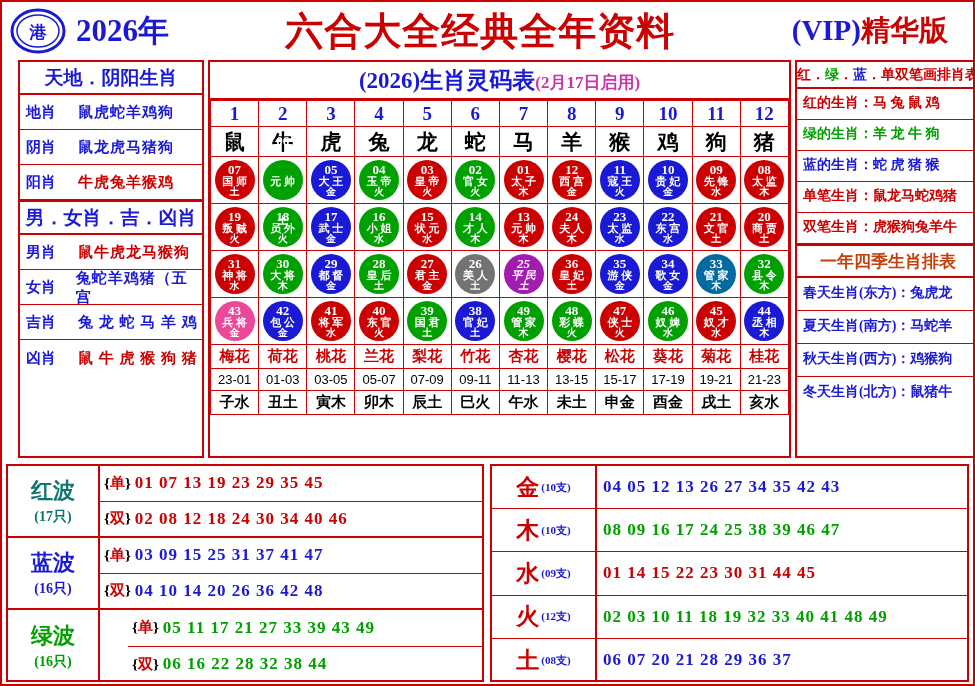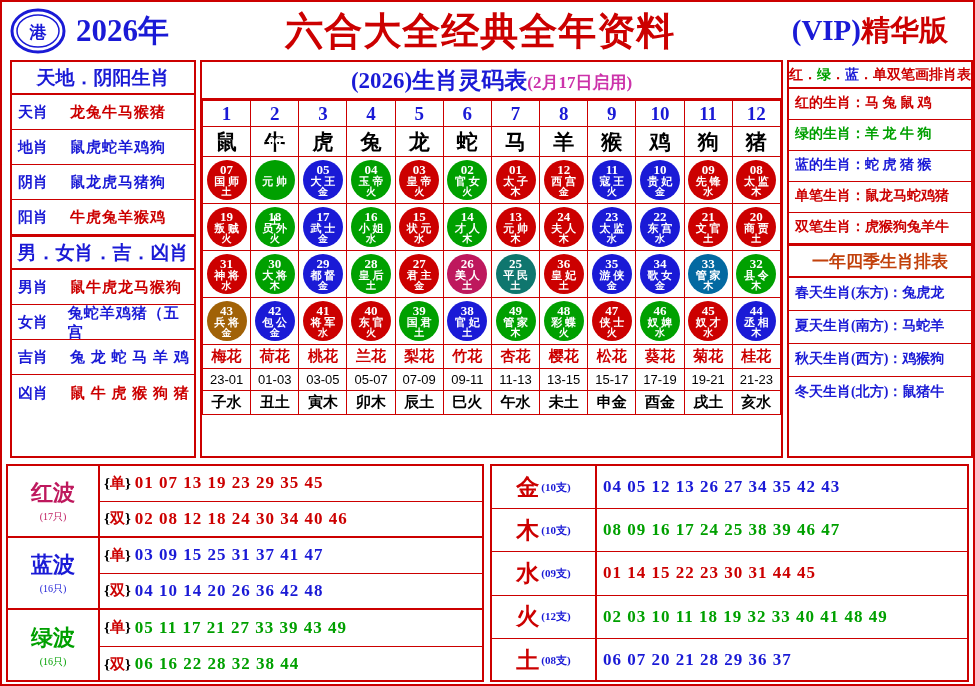--- a/index.html
+++ b/index.html
@@ -43,7 +43,7 @@
   .vip .red { color:#cc0000; }
 
   
-  .cols { position:absolute; left:4px; top:58px; width:879px; height:400px; }
+  .cols { position:absolute; left:12px; top:58px; width:879px; height:400px; }
 
   .colL { position:absolute; left:4px; top:0; width:186px; height:398px;
           border:2px solid #cc0000; }

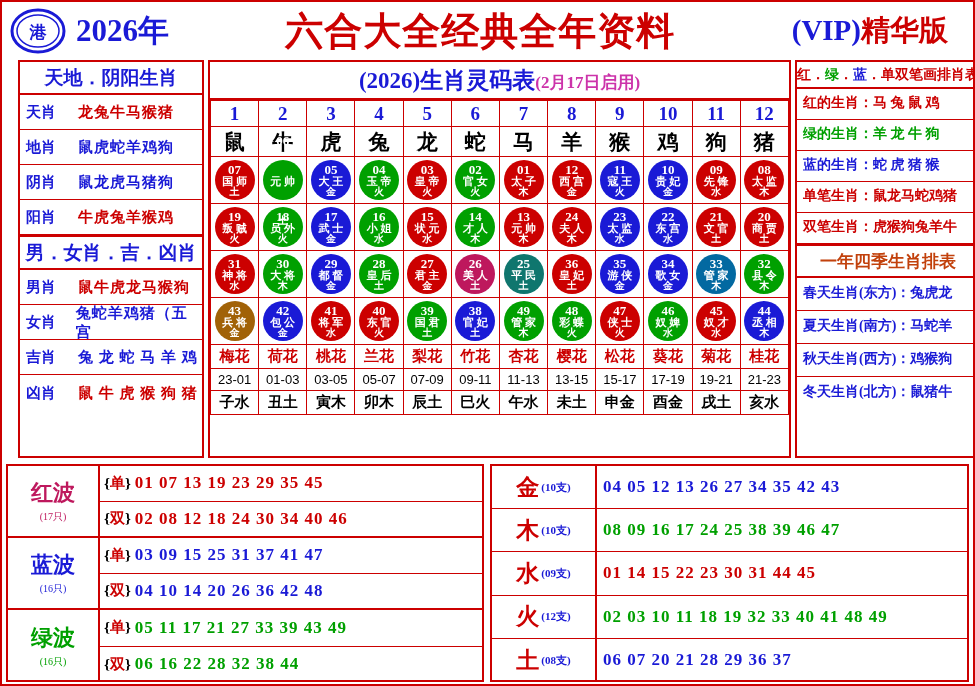--- a/index.html
+++ b/index.html
@@ -182,10 +182,6 @@
 
     <div class="colL">
       <div class="lbox-title">天地．阴阳生肖</div>
-      <div class="lrow">
-        <span class="lbl">天肖</span>
-        <span class="val">龙兔牛马猴猪</span>
-      </div>
       <div class="lrow blue">
         <span class="lbl">地肖</span>
         <span class="val">鼠虎蛇羊鸡狗</span>

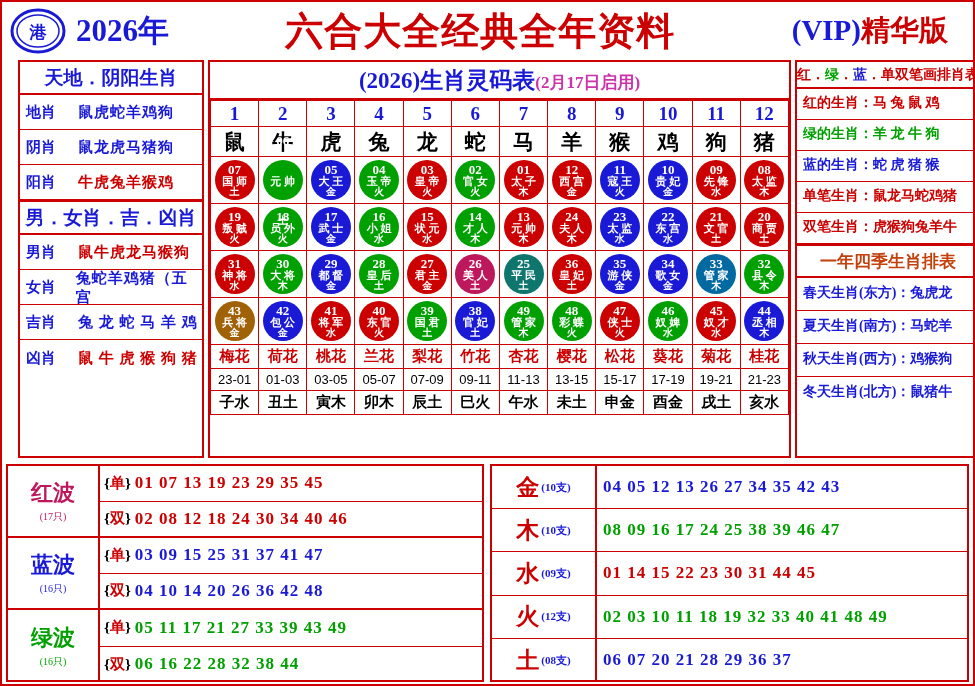--- a/index.html
+++ b/index.html
@@ -457,7 +457,7 @@
                 </div>
               </td>
               <td>
-                <div class="ball" style="background: #be185d;">
+                <div class="ball" style="background: #737373;">
                   <span class="n">26</span>
                   <span class="t">美 人</span>
                   <span class="e">土</span>

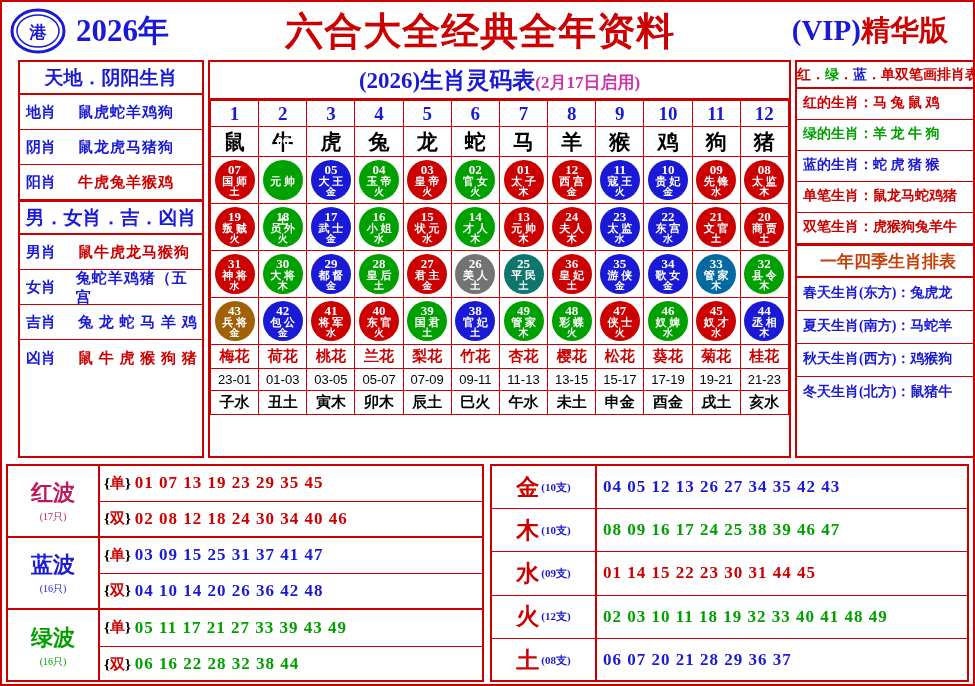--- a/index.html
+++ b/index.html
@@ -464,7 +464,7 @@
                 </div>
               </td>
               <td>
-                <div class="ball" style="background: #0f766e;">
+                <div class="ball" style="background: #a21caf; font-style: italic;">
                   <span class="n">25</span>
                   <span class="t">平 民</span>
                   <span class="e">土</span>

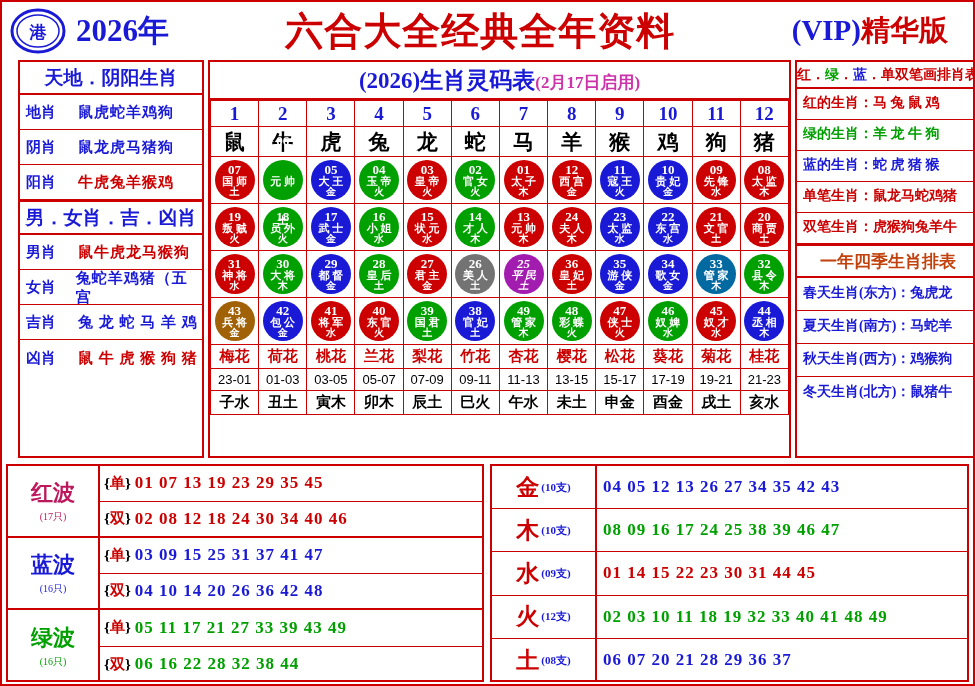--- a/index.html
+++ b/index.html
@@ -508,7 +508,7 @@
             </tr>
         <tr class="ballrow" id="row-b3">
               <td>
-                <div class="ball" style="background: #a16207;">
+                <div class="ball" style="background: #ec4899;">
                   <span class="n">43</span>
                   <span class="t">兵 将</span>
                   <span class="e">金</span>

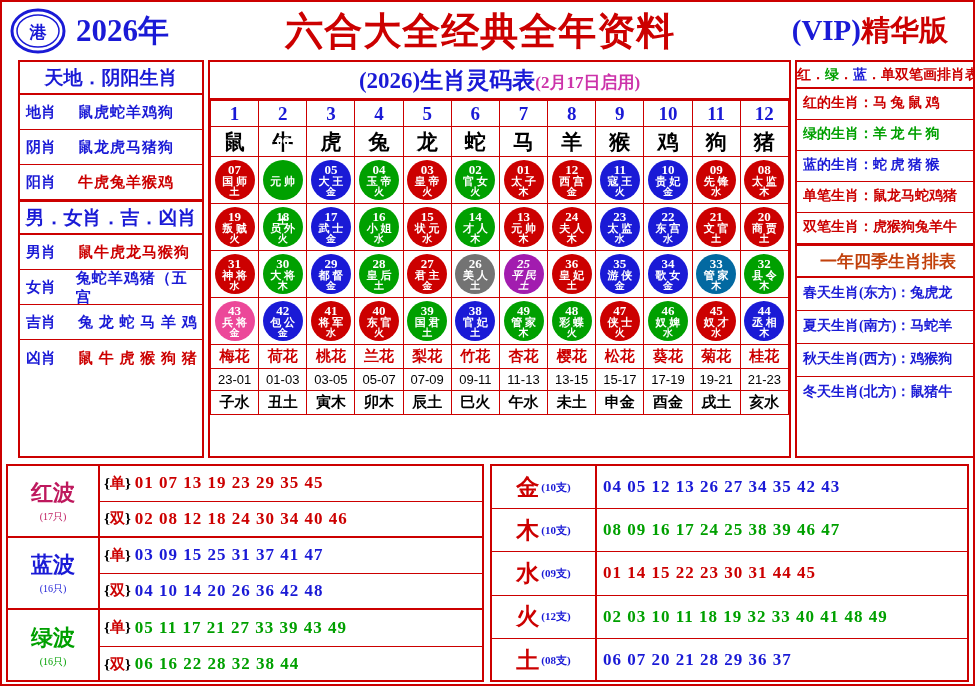--- a/index.html
+++ b/index.html
@@ -659,7 +659,7 @@
   <div class="bottom">
     <div class="bl" id="wave-table">
         <div class="waveblk">
-          <div class="wavelbl" style="color: #be185d;">
+          <div class="wavelbl" style="color: #0f766e;">
             <div class="nm">红波</div>
             <div class="ct">(17只)</div>
           </div>

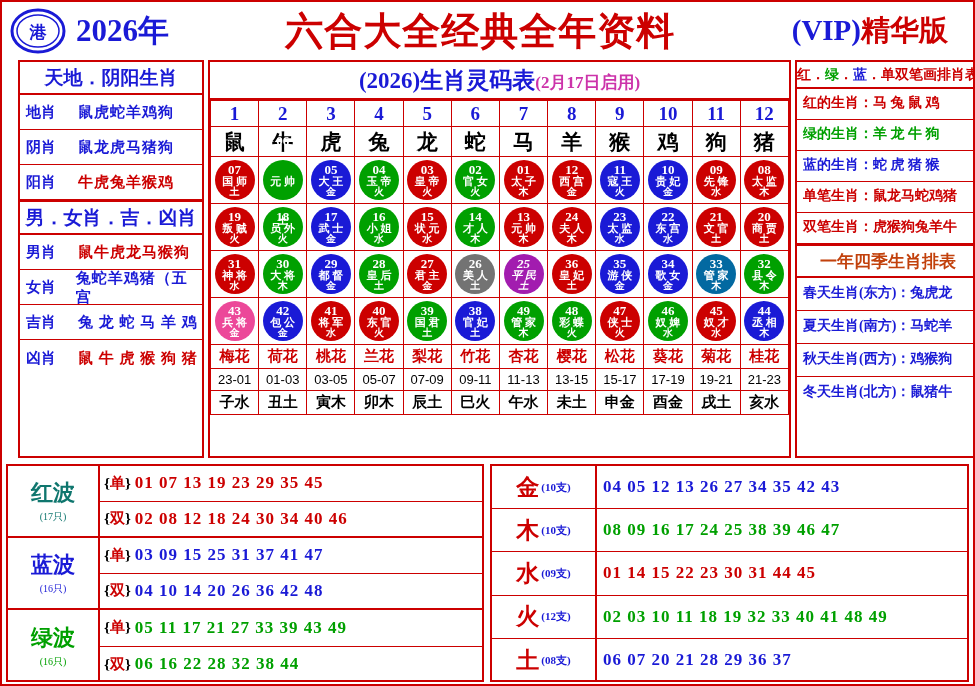--- a/index.html
+++ b/index.html
@@ -135,7 +135,7 @@
              display:flex; flex-direction:column; align-items:center;
              justify-content:center; font-family:"Liberation Serif", serif; }
   .wavelbl .nm { font-size:22px; font-weight:bold; }
-  .wavelbl .ct { font-size:10px; font-weight:normal; margin-top:2px; }
+  .wavelbl .ct { font-size:14px; font-weight:bold; margin-top:2px; }
   .wavenums { flex:1; display:flex; flex-direction:column; }
   .wline { flex:1; display:flex; align-items:center; padding-left:4px;
            border-bottom:1px solid #cc0000; }

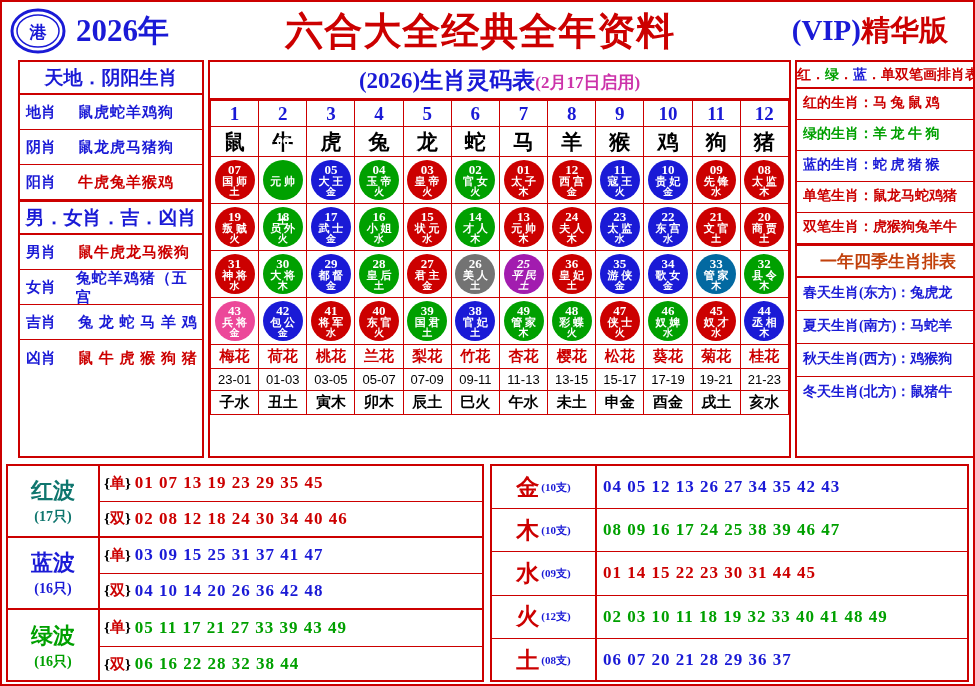--- a/index.html
+++ b/index.html
@@ -130,7 +130,7 @@
         border:2px solid #cc0000; }
 
   .waveblk { display:flex; border-bottom:2px solid #cc0000; height:72px; }
-  .waveblk:last-child { border-bottom:none; }
+  .waveblk:last-child { border-bottom:none;gap:28px; }
   .wavelbl { width:92px; border-right:2px solid #cc0000;
              display:flex; flex-direction:column; align-items:center;
              justify-content:center; font-family:"Liberation Serif", serif; }

